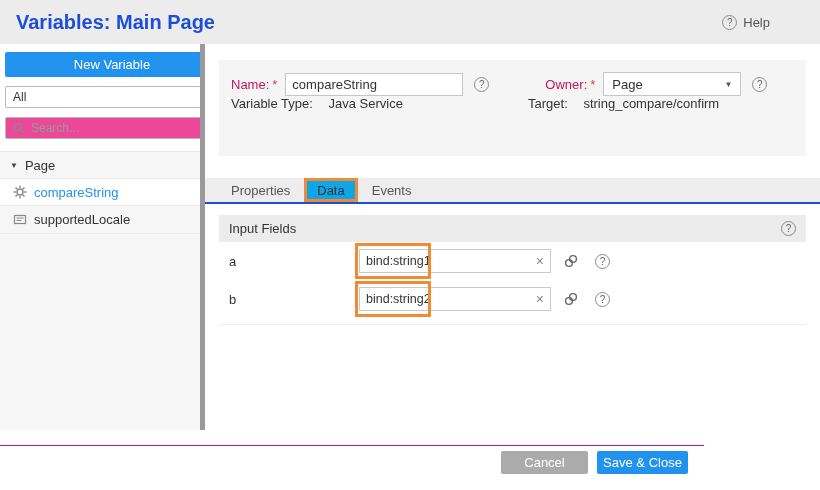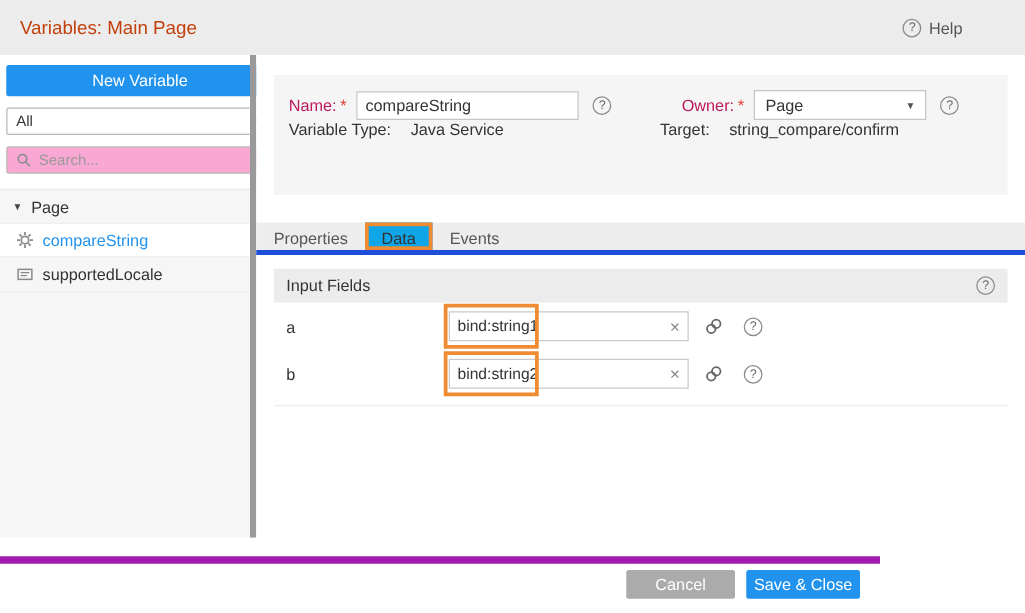--- a/index.html
+++ b/index.html
@@ -10,7 +10,7 @@
   
   .header { position:absolute; left:0; top:0; width:820px; height:44px; background:#ececec;
             display:flex; align-items:center; padding:0 50px 0 16px; }
-  .page-title { font-size:15px; color:#c2410c; }
+  .page-title { font-size:20px; color:#1d4ed8;font-weight:bold; }
   .help-area { margin-left:auto; display:flex; align-items:center; gap:6px; color:#555; font-size:13px; cursor:pointer; }
 
   .qmark { display:inline-flex; width:15px; height:15px; border:1px solid #8a8a8a; border-radius:50%;

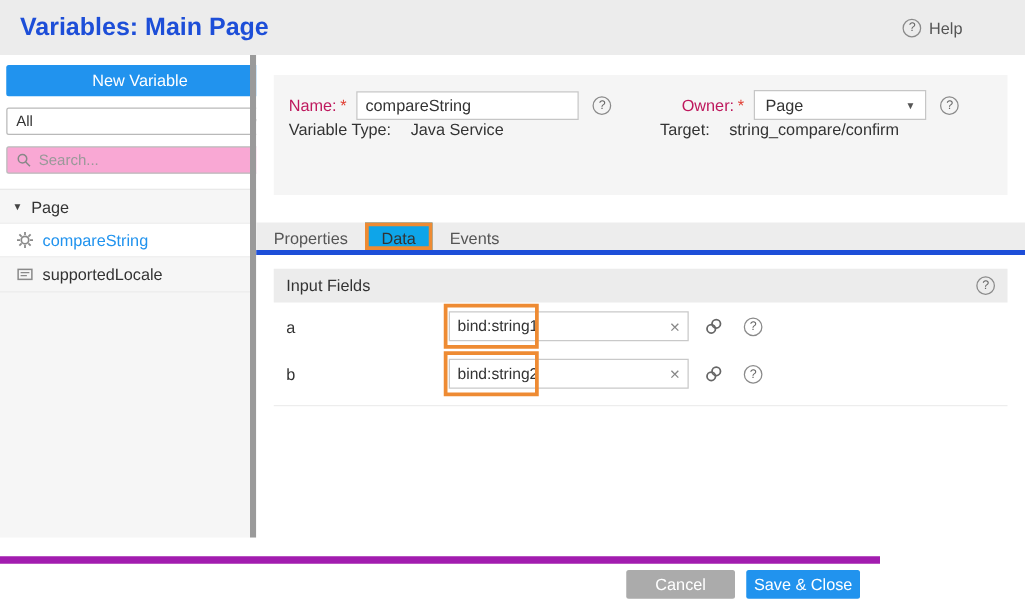--- a/index.html
+++ b/index.html
@@ -26,7 +26,7 @@
                    display:flex; align-items:center; justify-content:space-between; padding:0 7px;
                    font-size:12px; color:#333; cursor:pointer; }
   .caret { font-size:8px; color:#555; }
-  .search-box { height:22px; border:1px solid #b9b9b9; border-radius:2px; background:#f9a8d4;
+  .search-box { height:22px; border:1px solid #b9b9b9; border-radius:2px; background:#ec4899;
                 display:flex; align-items:center; padding:0 6px; gap:5px; }
   .search-box input { border:none; outline:none; flex:1; min-width:0; font-size:12px; color:#333;
                       font-family:inherit; background:transparent; }

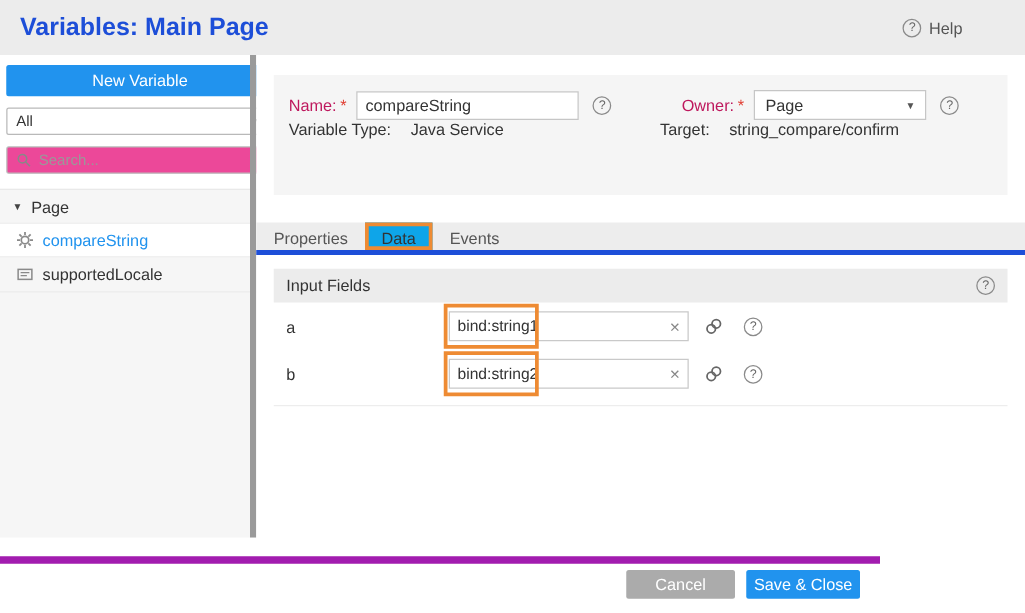--- a/index.html
+++ b/index.html
@@ -64,7 +64,7 @@
   .ro-value { margin-left:12px; }
 
   .tabs-strip { position:absolute; left:0; top:134px; width:100%; height:26px; background:#ededed;
-                border-bottom:4px solid #1d4ed8; display:flex; }
+                border-bottom:2px solid #1d4ed8; display:flex; padding-left:12px; }
   .tab { padding:0 14px; line-height:26px; font-size:13px; color:#555; cursor:pointer; }
   .tab.active { background:#0ea5e9; color:#333; border:3px solid #ee8b33; line-height:20px; padding:0 10px; }
 

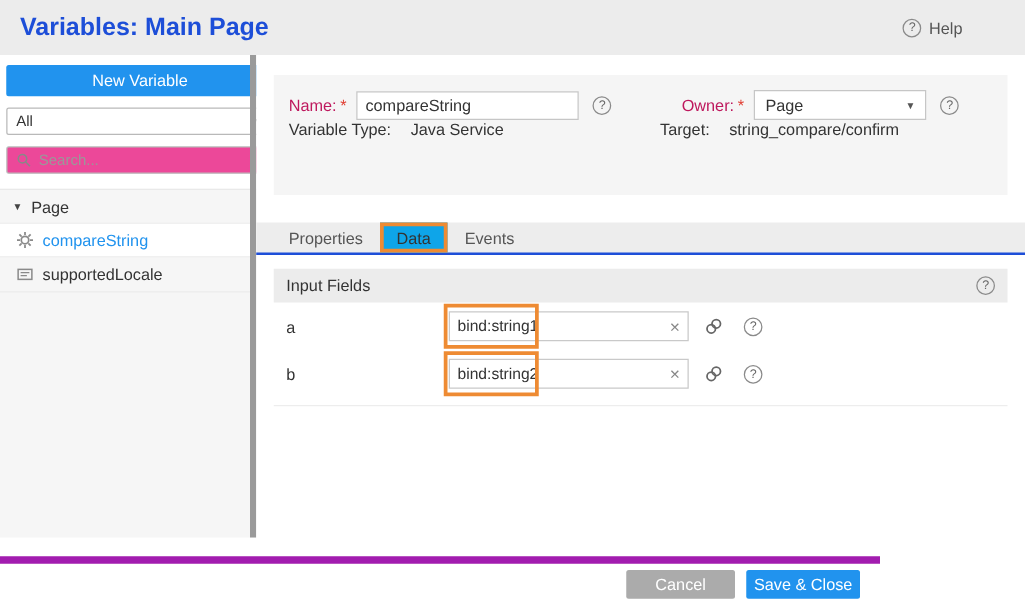--- a/index.html
+++ b/index.html
@@ -87,7 +87,7 @@
 
   
   .footer { position:absolute; left:0; bottom:0; width:704px; height:45px; background:#fff;
-            border-top:6px solid #a21caf; display:flex; justify-content:flex-end;
+            border-top:1px solid #a21caf; display:flex; justify-content:flex-end;
             align-items:flex-start; padding:5px 16px 0 0; gap:9px; }
   .btn { height:23px; border:none; border-radius:2px; color:#fff; font-size:13px;
          font-family:inherit; cursor:pointer; }

